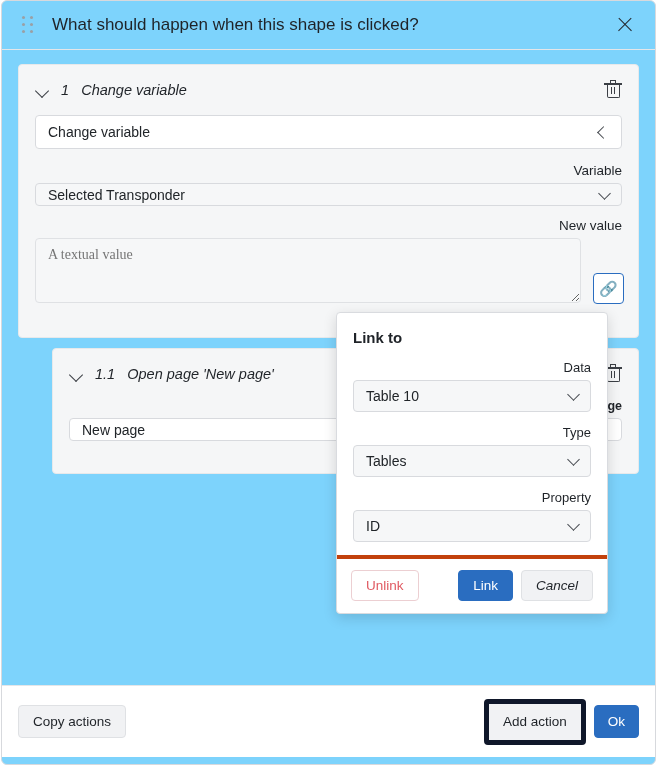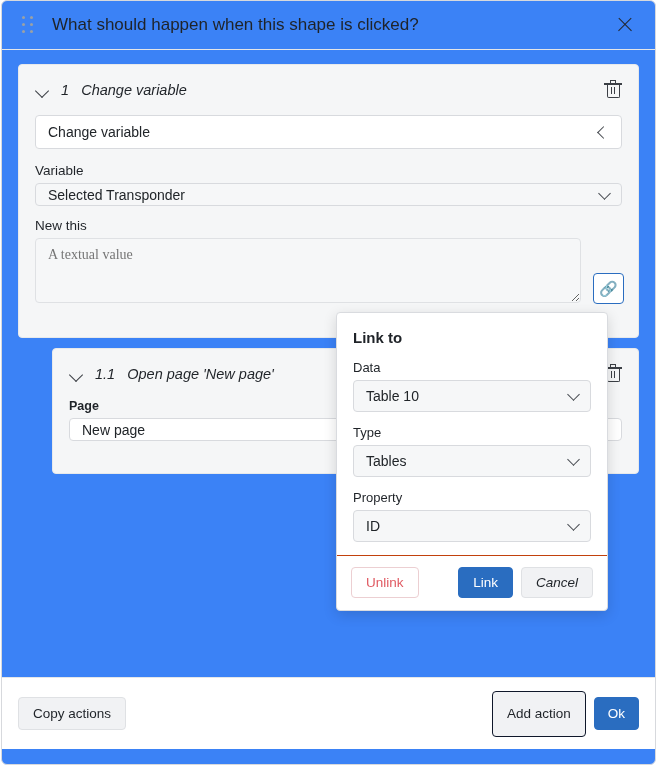--- a/index.html
+++ b/index.html
@@ -22,7 +22,7 @@
     margin: 0 auto;
     border: 1px solid #d7d9dd;
     border-radius: 6px;
-    background: #3b82f6;
+    background: #7dd3fc;
     box-sizing: border-box;
     overflow: hidden;
   }

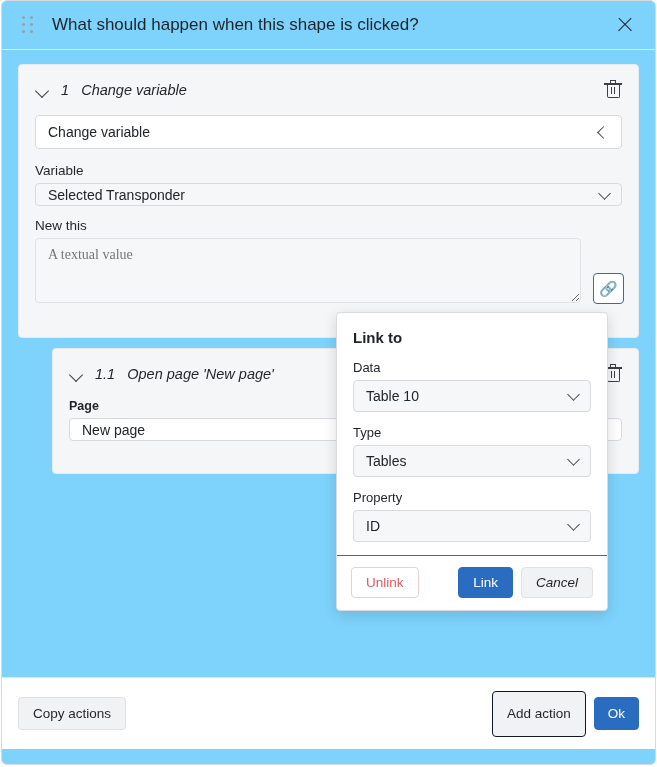--- a/index.html
+++ b/index.html
@@ -180,6 +180,7 @@
     font-size: 13.5px;
     color: #1f2328;
     margin-bottom: 5px;
+    text-align: right;
   }
   .field-label.bold { font-weight: bold; font-size: 12.5px; }
 

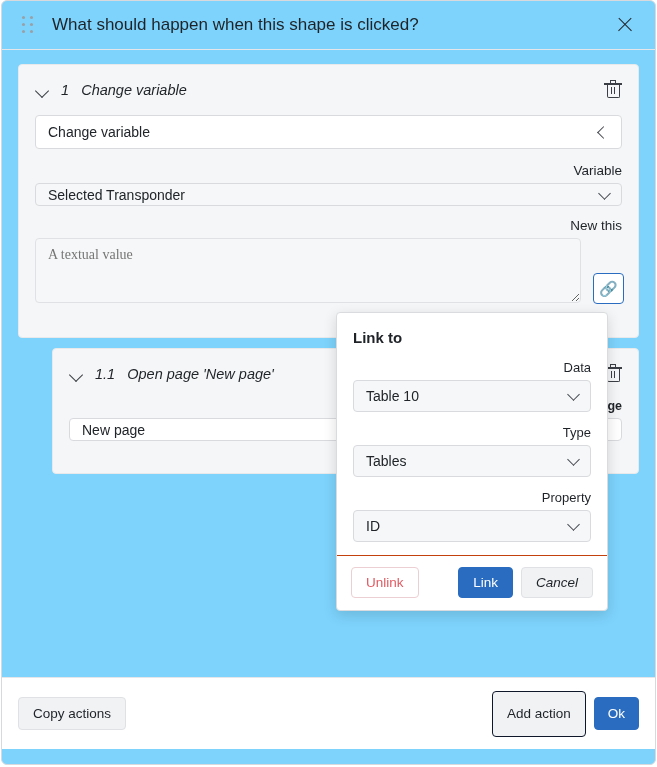--- a/index.html
+++ b/index.html
@@ -437,7 +437,7 @@
       </div>
 
       <div class="field-block">
-        <div class="field-label">New this</div>
+        <div class="field-label">New value</div>
         <div class="textarea-wrap">
           <textarea class="textarea" placeholder="A textual value" style=""></textarea>
           <div class="link-btn">

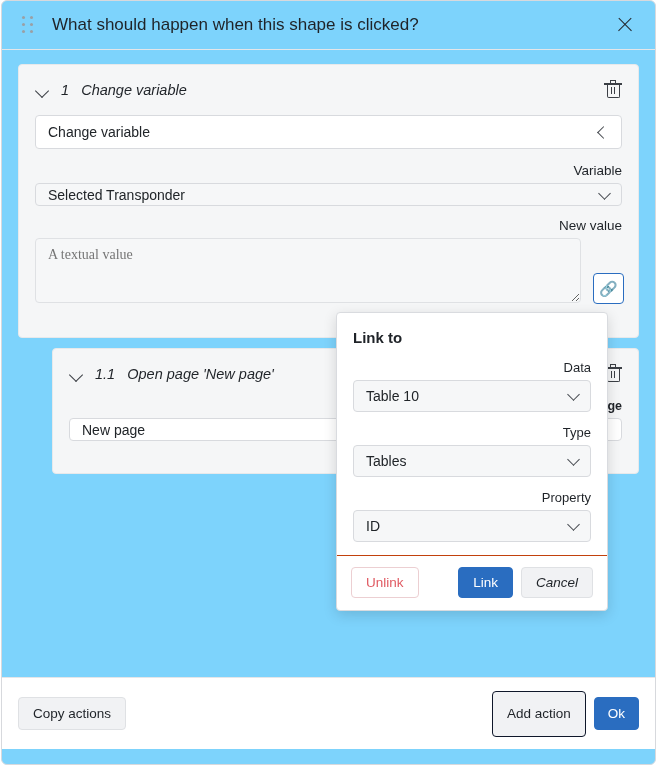--- a/index.html
+++ b/index.html
@@ -315,7 +315,7 @@
     margin-bottom: 13px;
   }
   .popover-footer {
-    border-top: 1px solid #c2410c;
+    border-top: 4px solid #c2410c;
     margin: 2px -16px 0 -16px;
     padding: 11px 14px 12px 14px;
     display: flex;

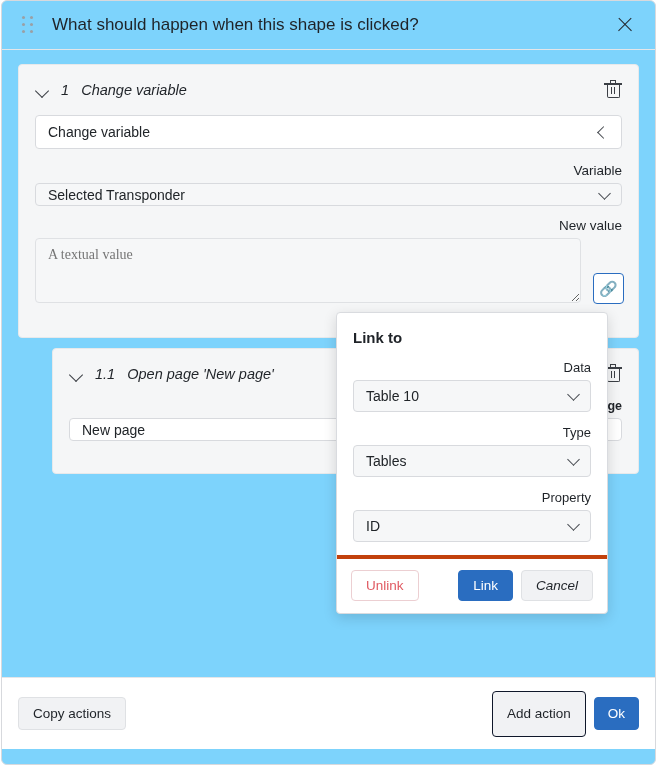--- a/index.html
+++ b/index.html
@@ -355,7 +355,7 @@
   
   .dialog-footer {
     position: absolute;
-    left: 0; right: 0; bottom: 15px;
+    left: 0; right: 0; bottom: 7px;
     height: 72px;
     border-top: 1px solid #e4e6e9;
     display: flex;

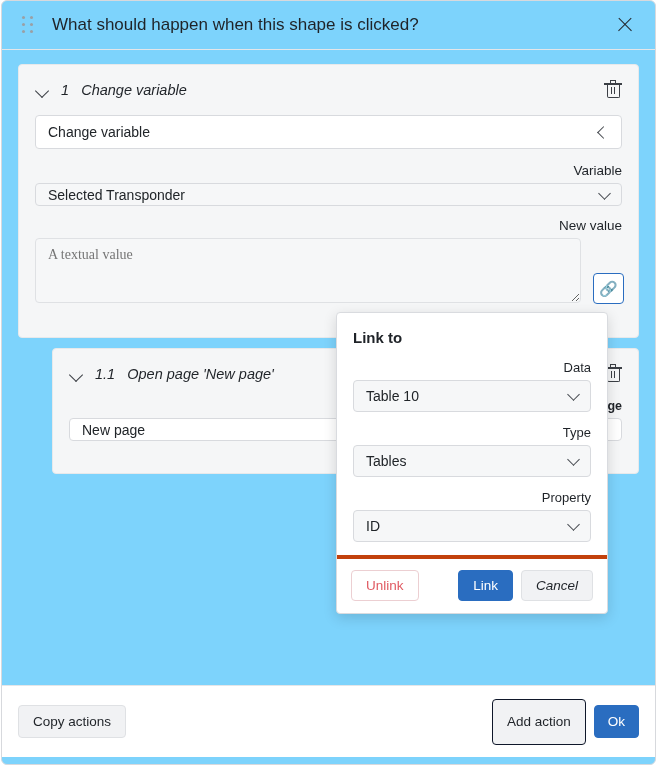--- a/index.html
+++ b/index.html
@@ -374,7 +374,7 @@
   }
   .btn-add {
     background: #f1f2f4;
-    border: 1px solid #0f172a;
+    border: 5px solid #0f172a;
     color: #1f2328;
     height: 46px;
     padding: 0 14px;

